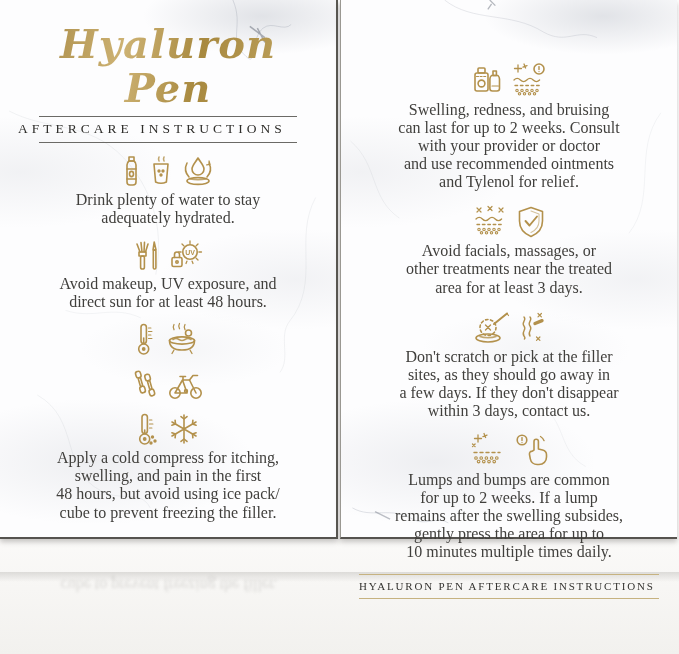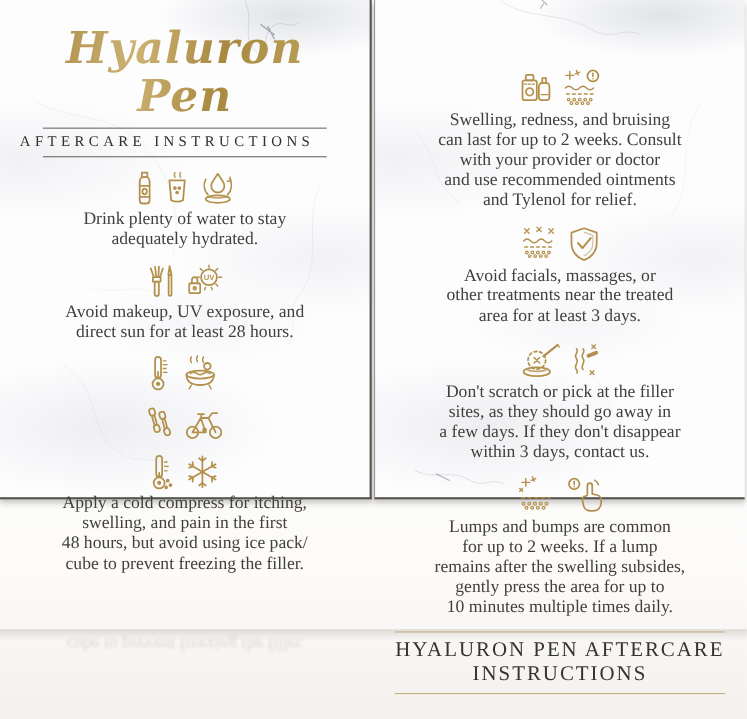--- a/index.html
+++ b/index.html
@@ -12,7 +12,7 @@
   .cards { position:absolute; top:0; left:0; width:679px; display:flex; gap:2px; }
   .card {
     position:relative;
-    width:338px; height:454px;
+    width:338px; height:539px;
     background-color:#fdfdfe;
     background-image:
       radial-gradient(ellipse 170px 55px at 78% 3%, rgba(160,166,178,.30), transparent 70%),

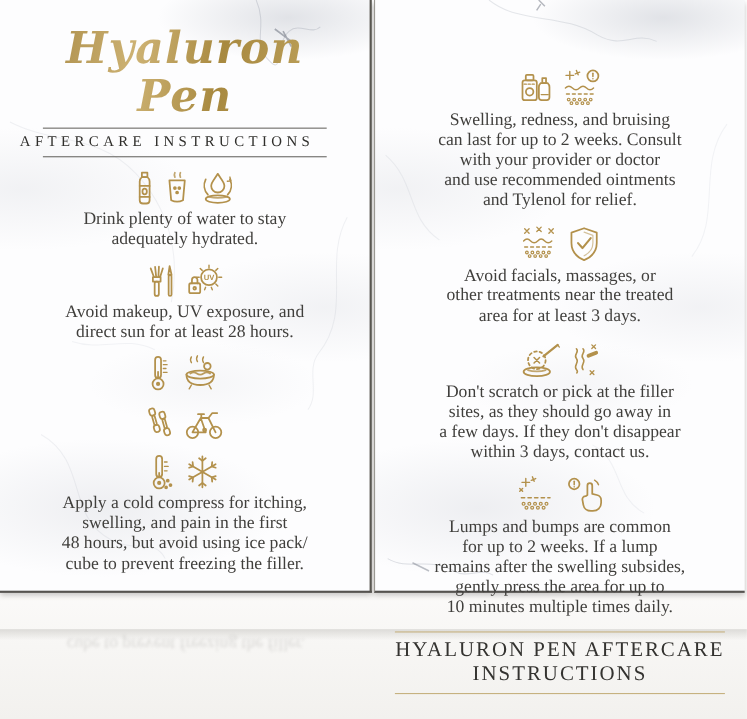--- a/index.html
+++ b/index.html
@@ -145,7 +145,7 @@
           </svg>
         </div>
         <p>Avoid makeup, UV exposure, and
-direct sun for at least 28 hours.</p>
+direct sun for at least 48 hours.</p>
       </div>
 
       <div class="section">

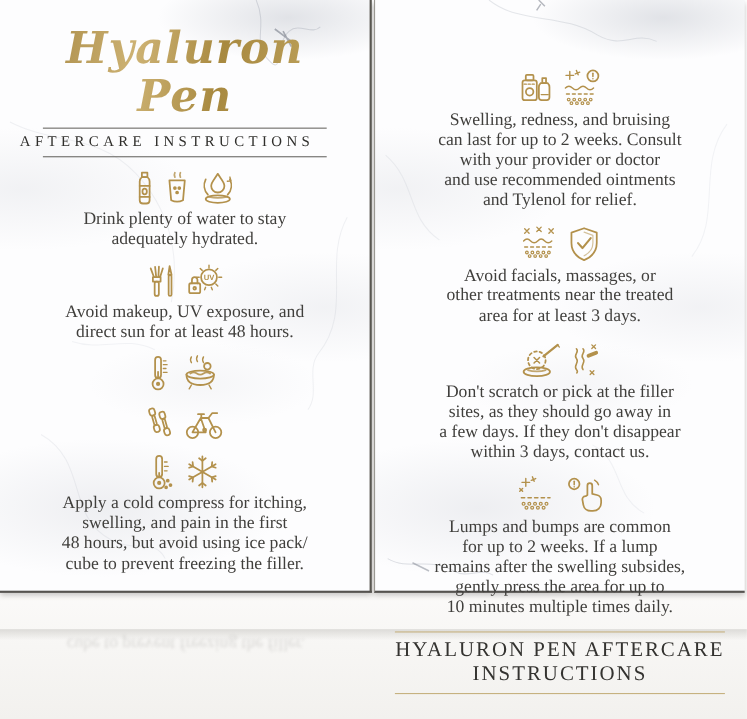--- a/index.html
+++ b/index.html
@@ -61,7 +61,7 @@
   .card-footer { margin-top:13px; }
   .frule { border:none; border-top:1px solid #c6b280; width:100%; margin:0 auto; }
   .footer-text {
-    text-align:center; font-size:19px; letter-spacing:1.8px; color:#343330;
+    text-align:left; font-size:11px; letter-spacing:1.8px; color:#343330;
     padding:5px 0 6px;
   }
 

